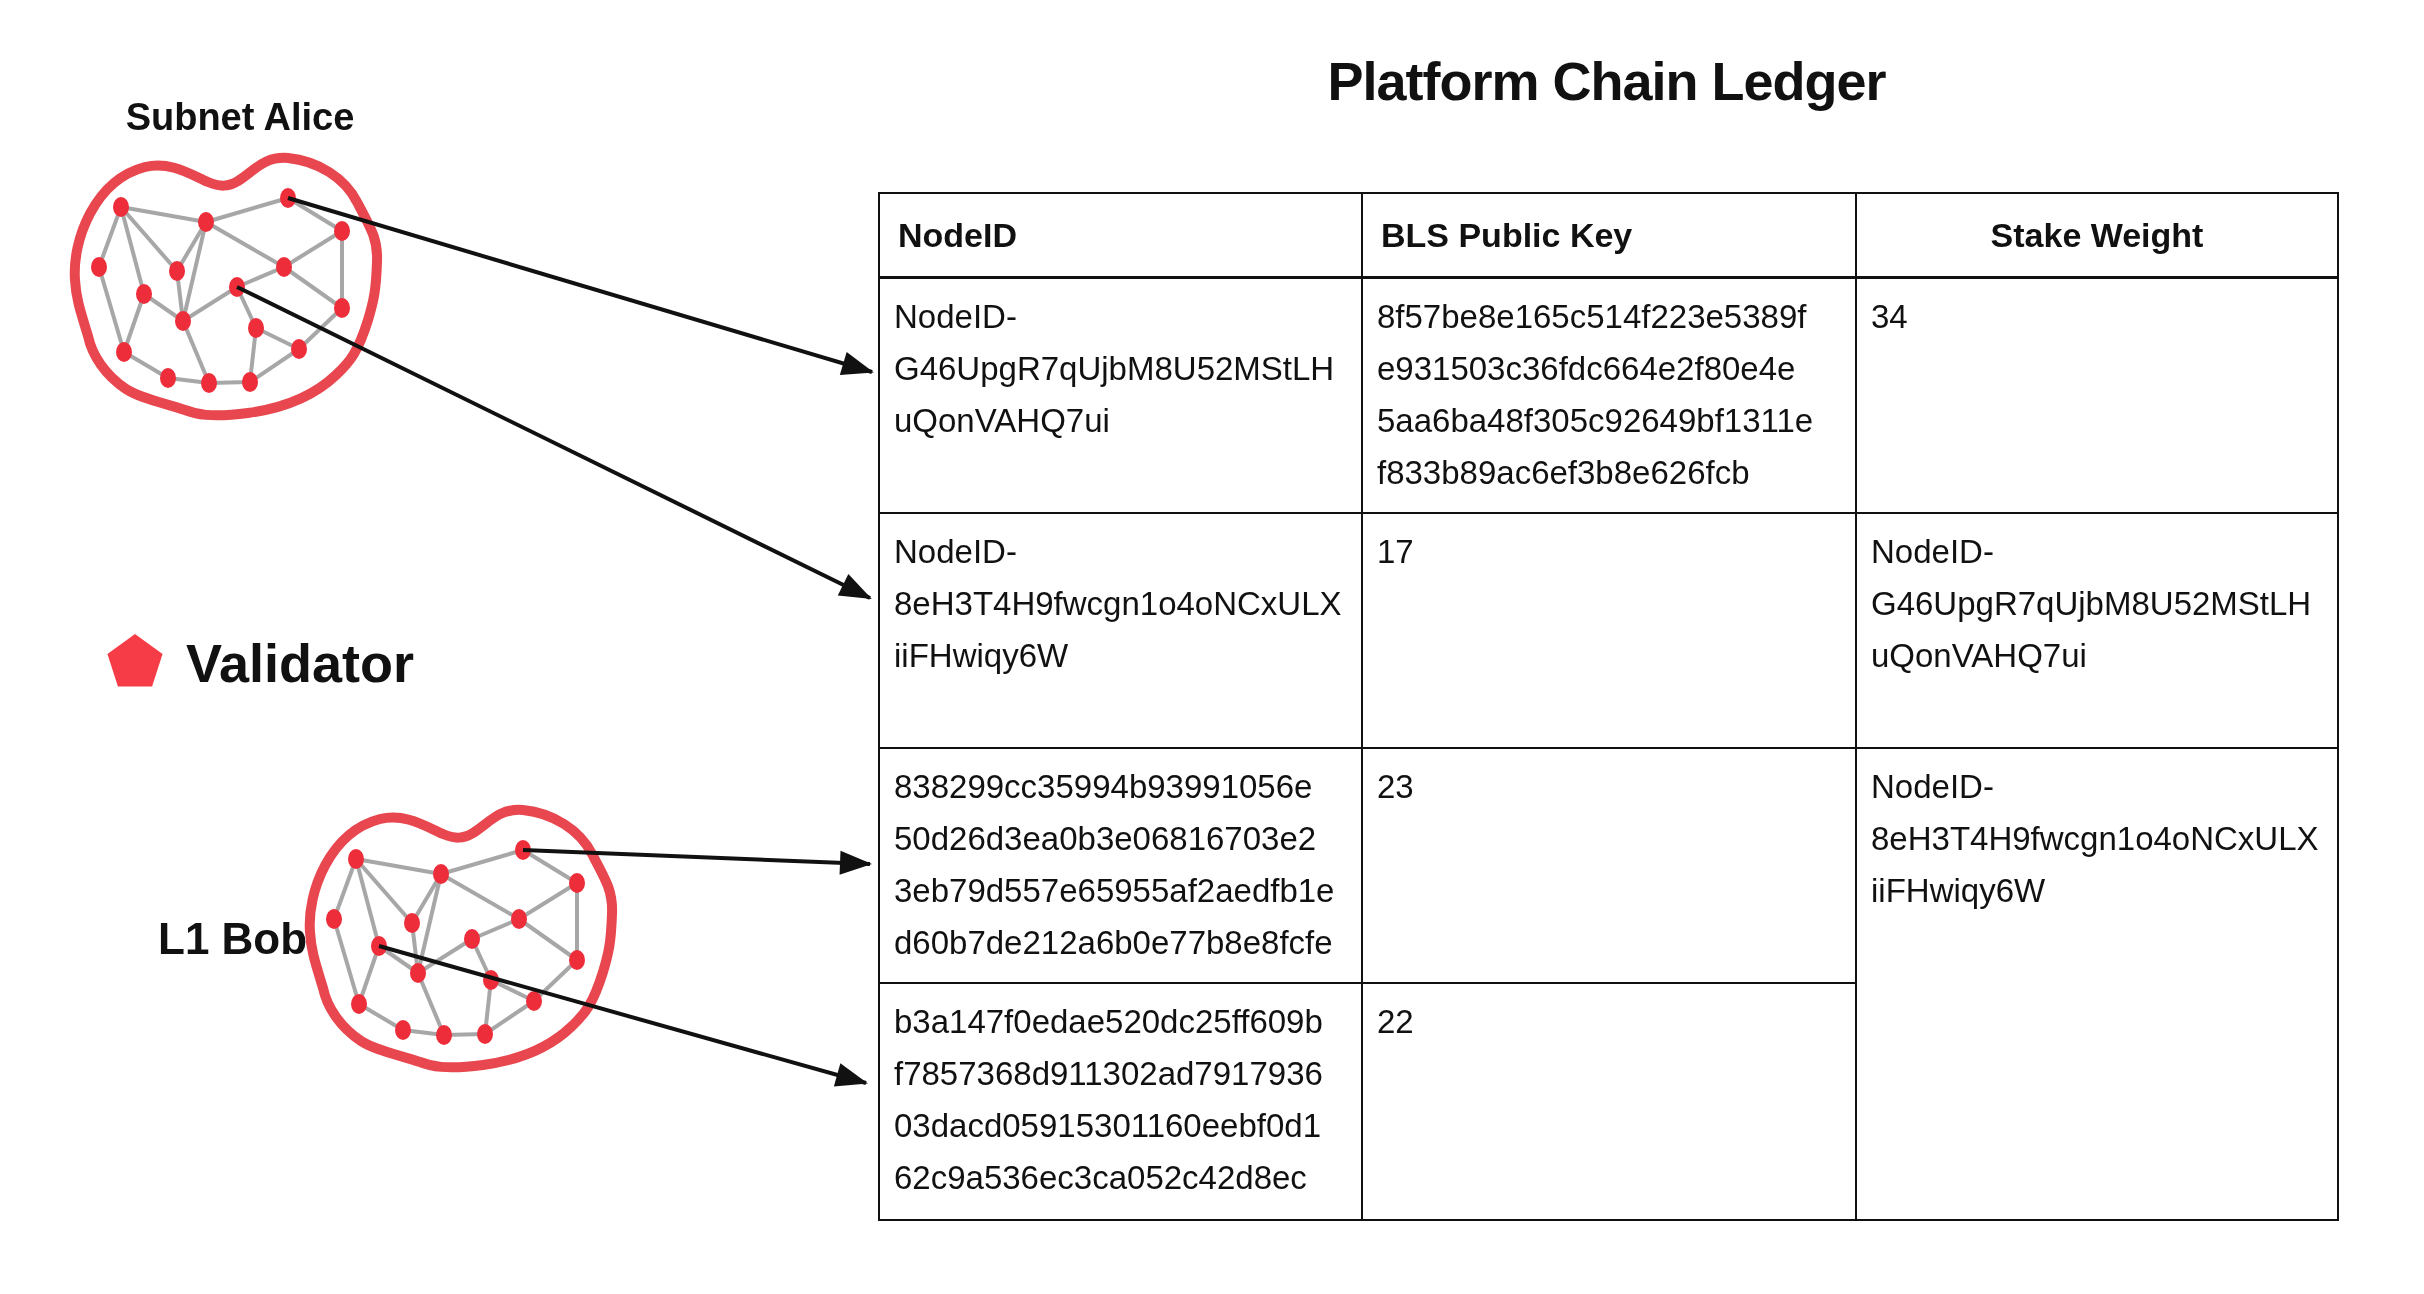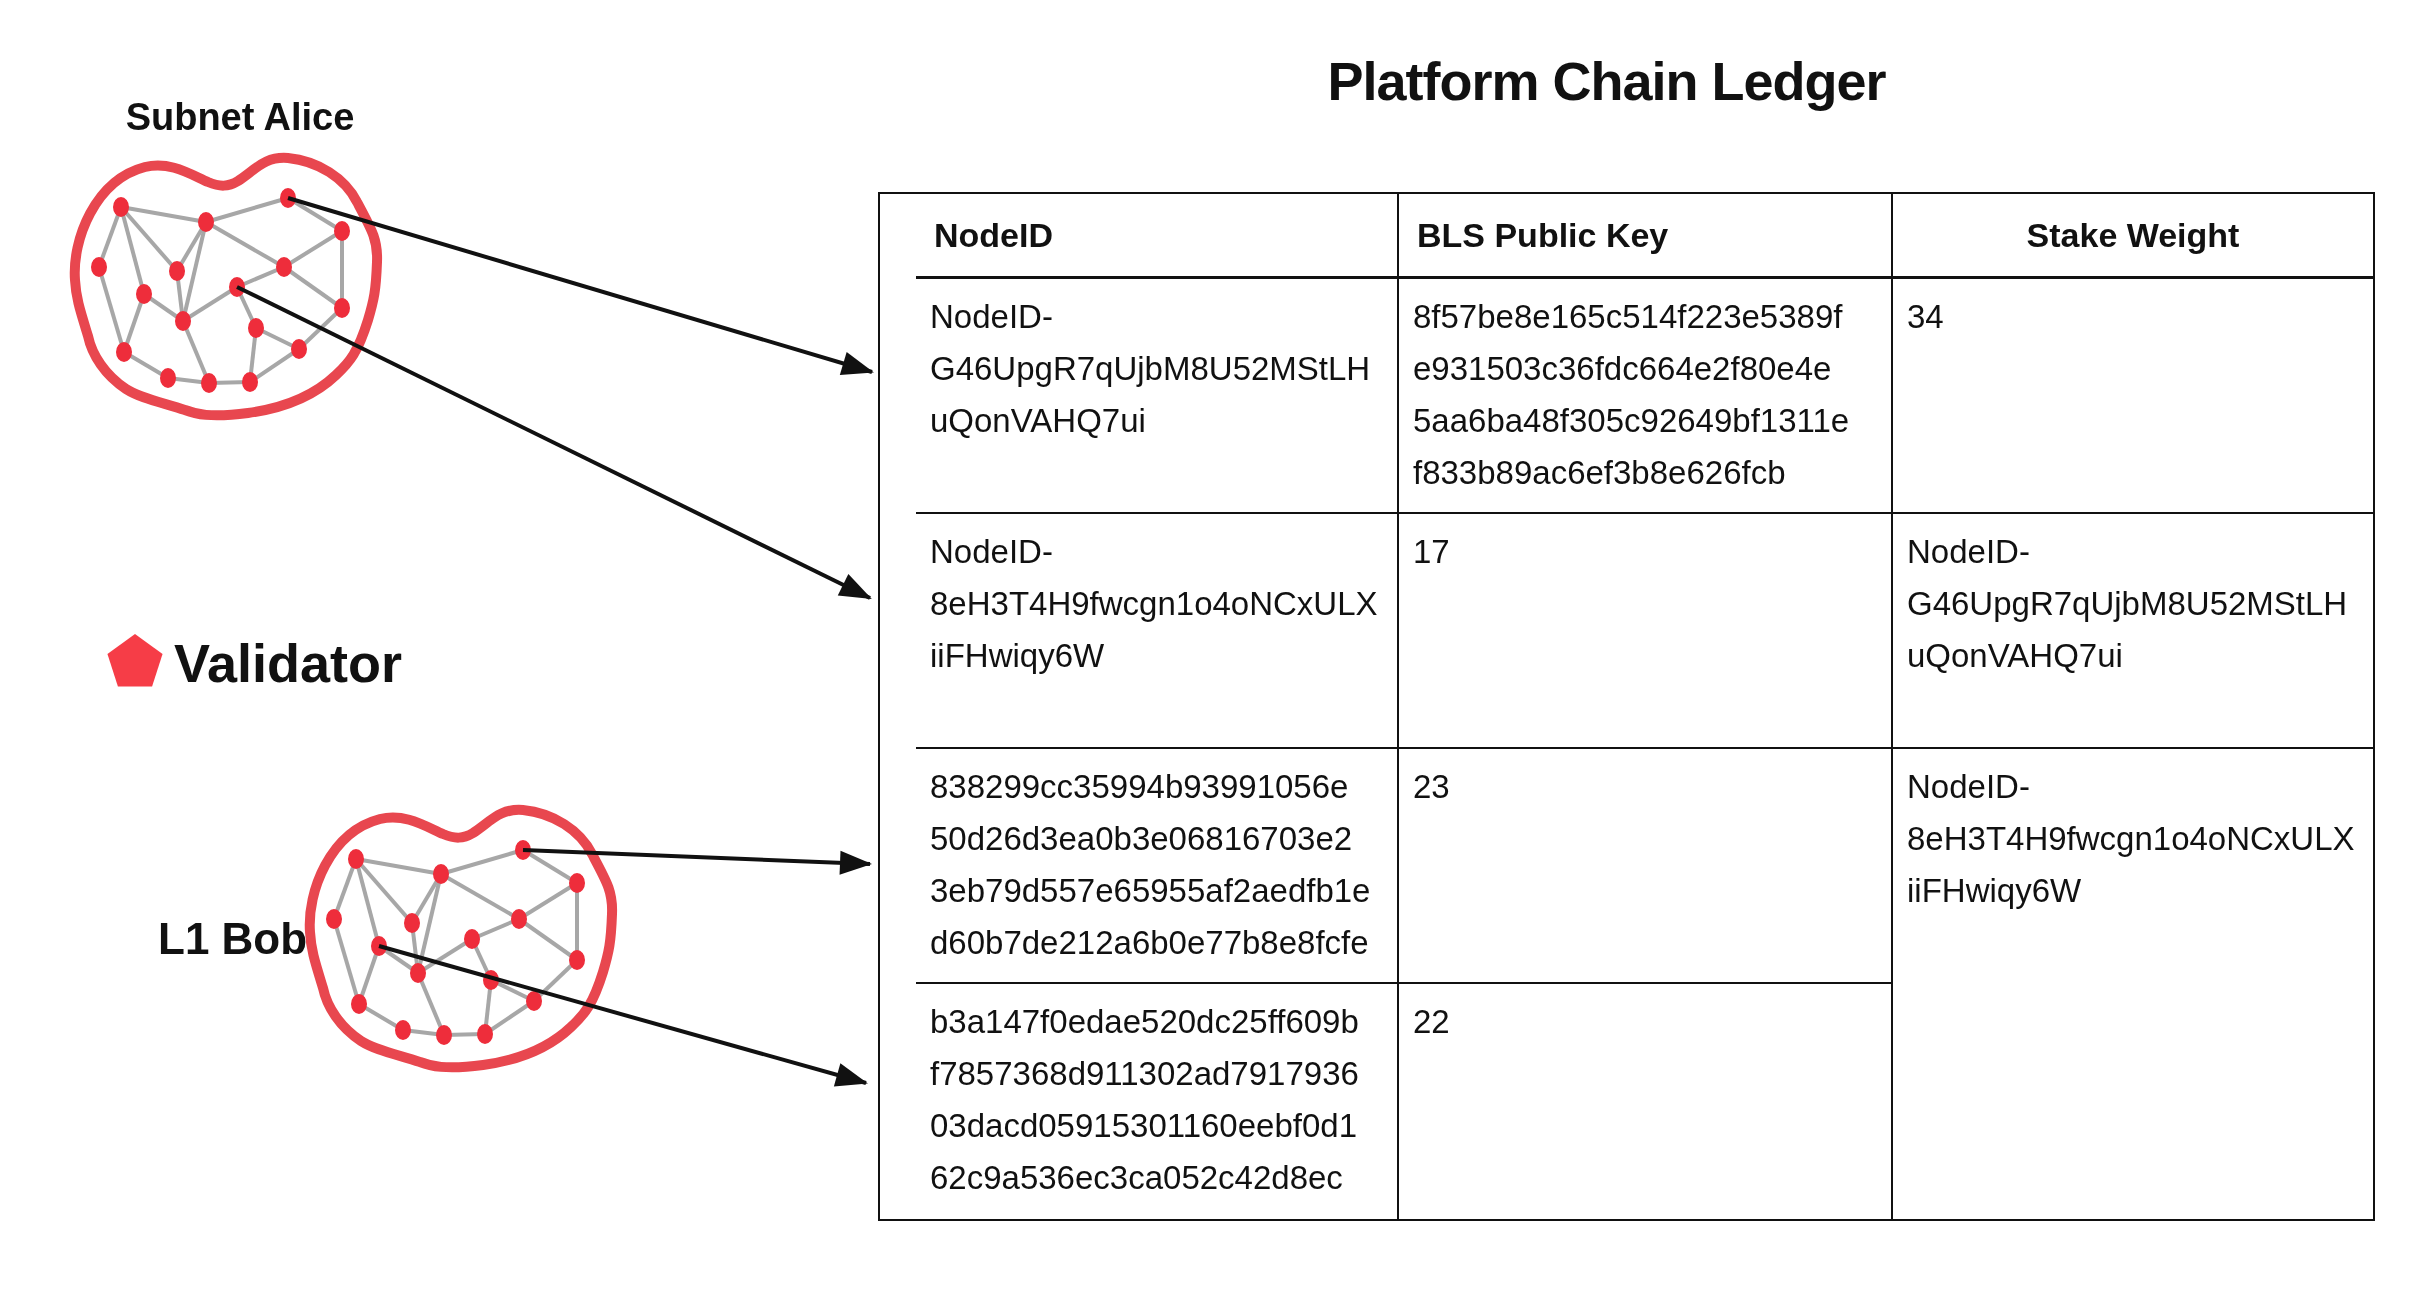--- a/index.html
+++ b/index.html
@@ -24,7 +24,7 @@
   #ledger-table{
     position:absolute;left:878px;top:192px;
     display:grid;grid-template-columns:483px 494px 480px;grid-template-rows:85px repeat(4,235px);
-    border:2px solid var(--table-border,#111);background:#fff;padding-left:36px;
+    border:2px solid var(--table-border,#111);background:#fff;
   }
   #ledger-table > div{
     box-sizing:border-box;

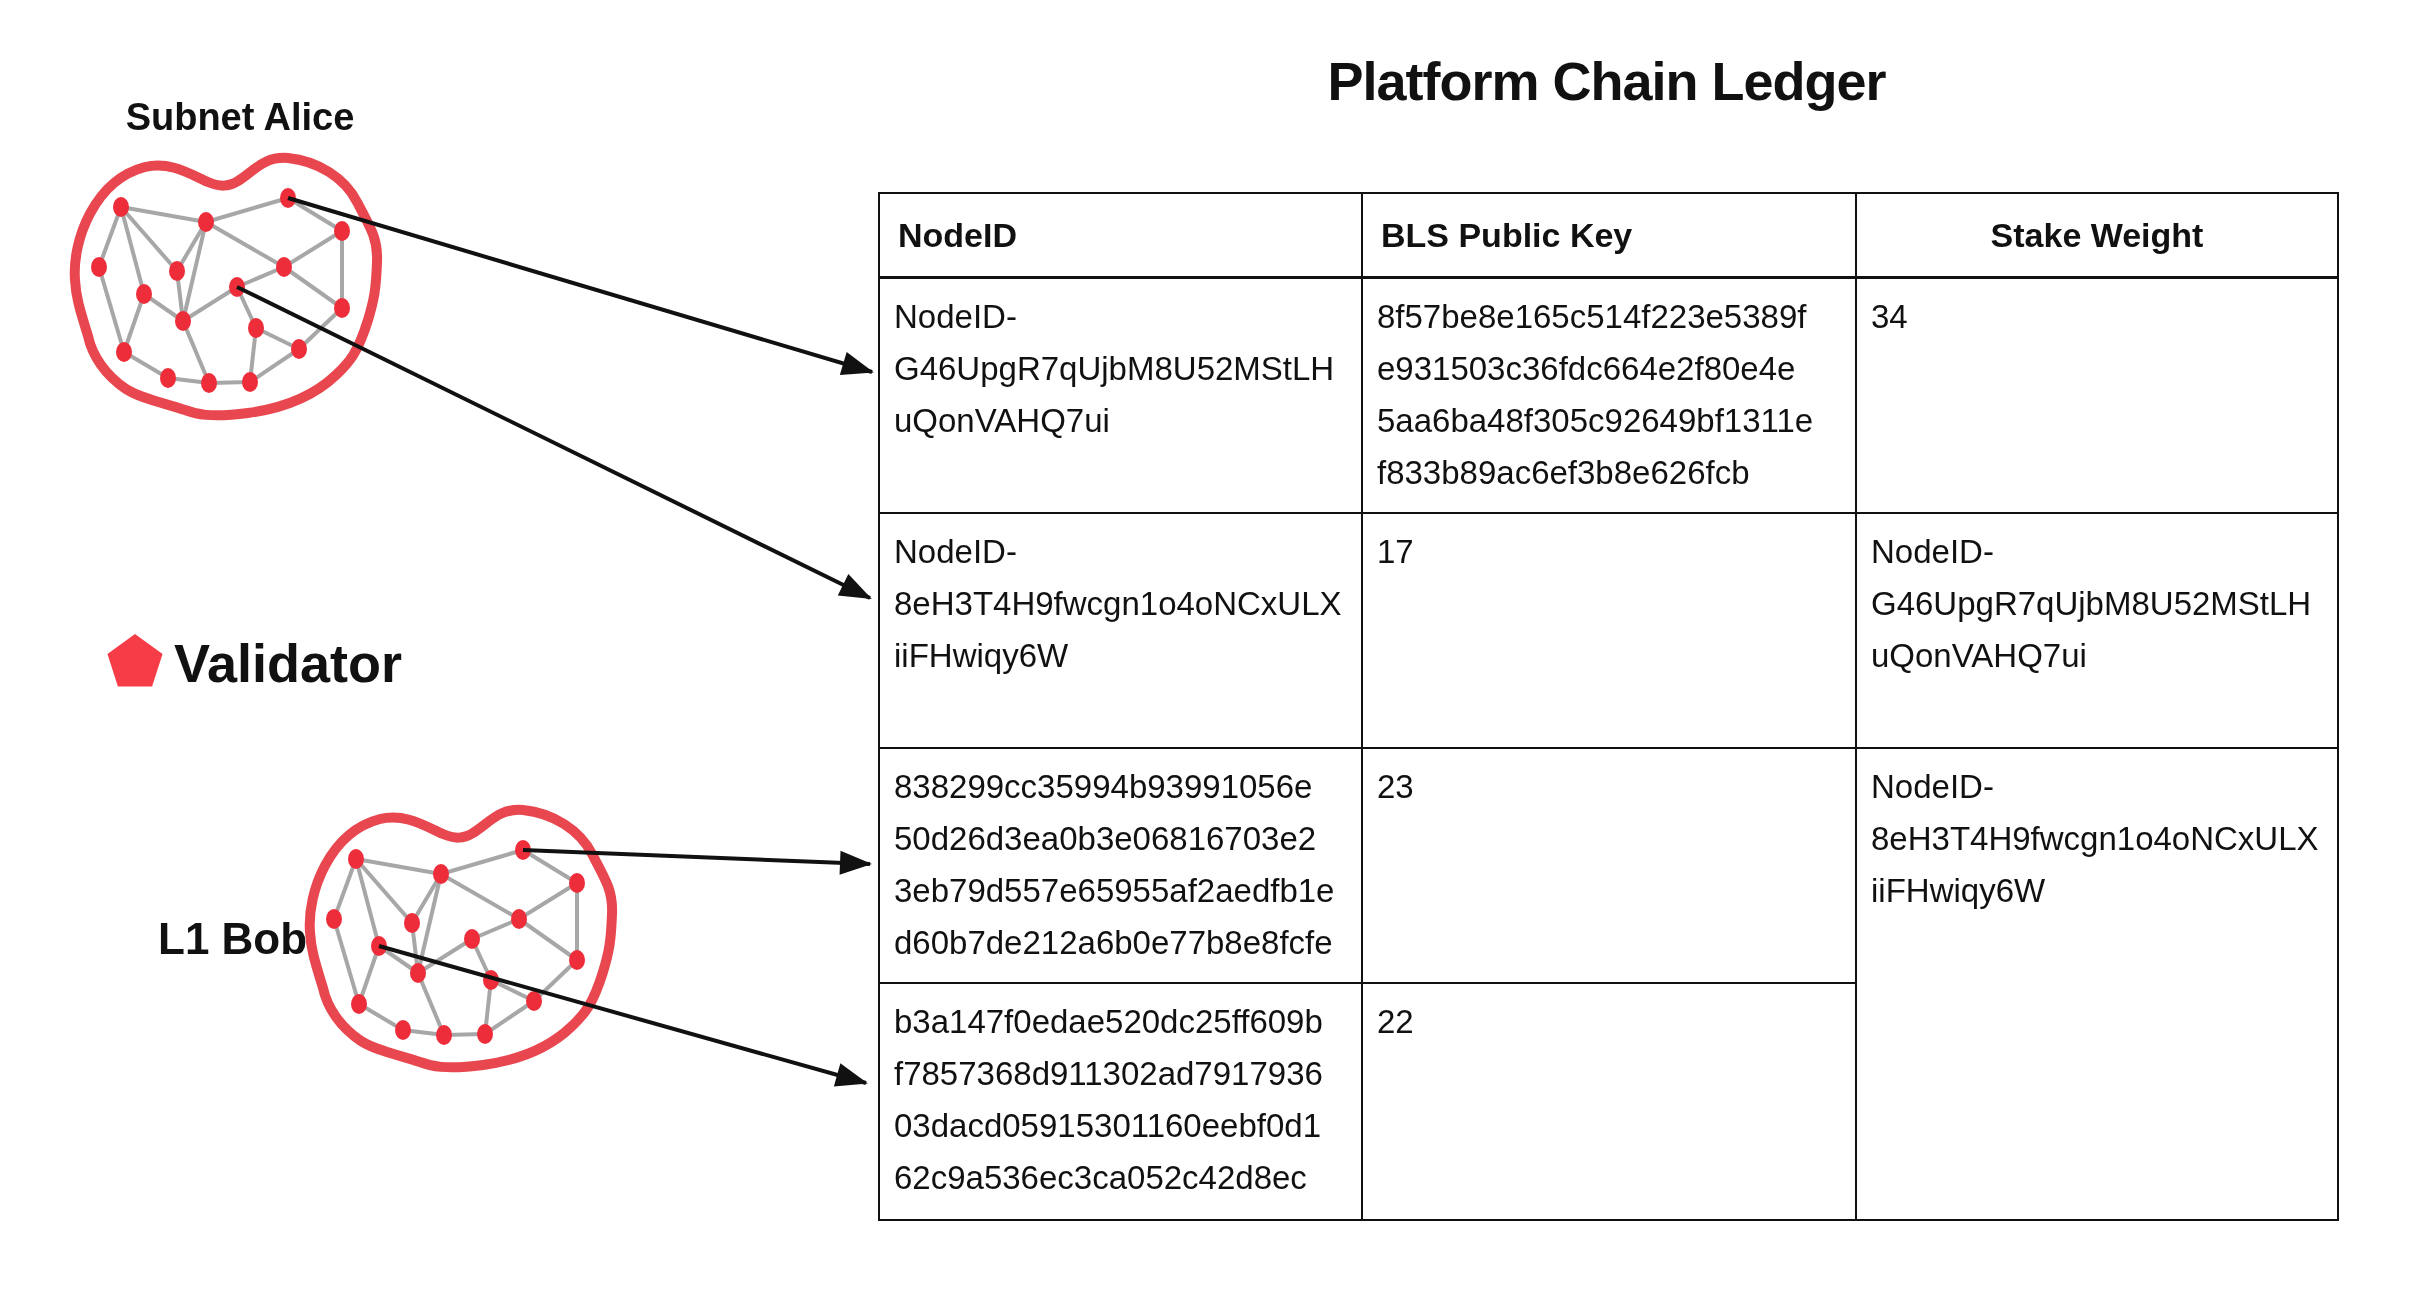--- a/index.html
+++ b/index.html
@@ -17,7 +17,7 @@
   #label-subnet-alice{left:115px;top:96px;width:250px;text-align:center;font-size:38px;}
   #label-l1-bob{left:158px;top:914px;font-size:44px;text-align:center;}
   
-  #legend{position:absolute;left:106px;top:634px;display:flex;align-items:center;gap:10px;}
+  #legend{position:absolute;left:106px;top:634px;display:flex;align-items:center;gap:22px;}
   #legend .pent{width:58px;height:58px;display:block;}
   #legend .txt{font-size:54px;font-weight:700;line-height:1;}
   

